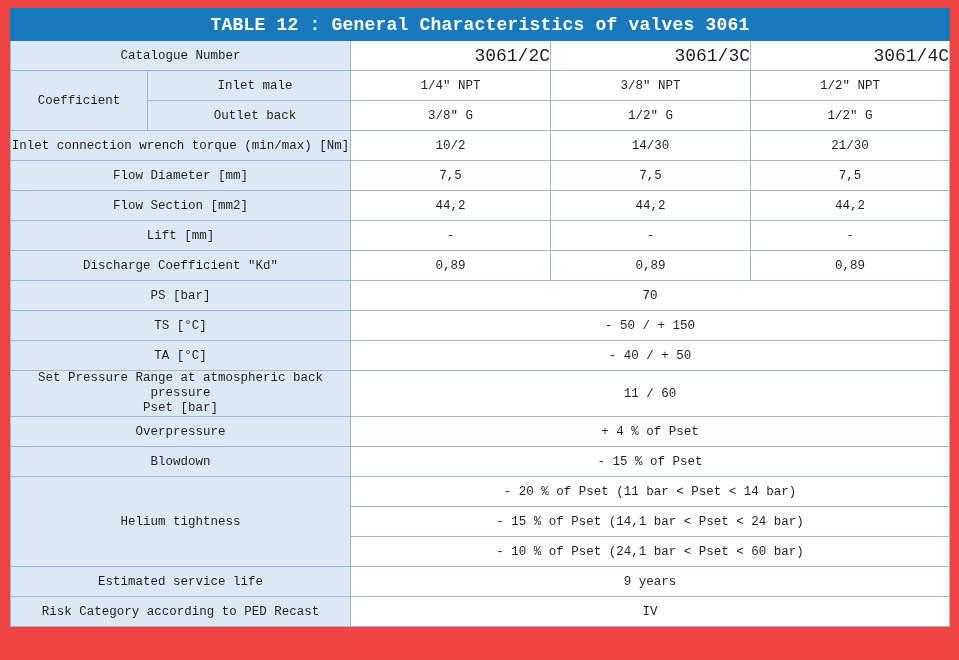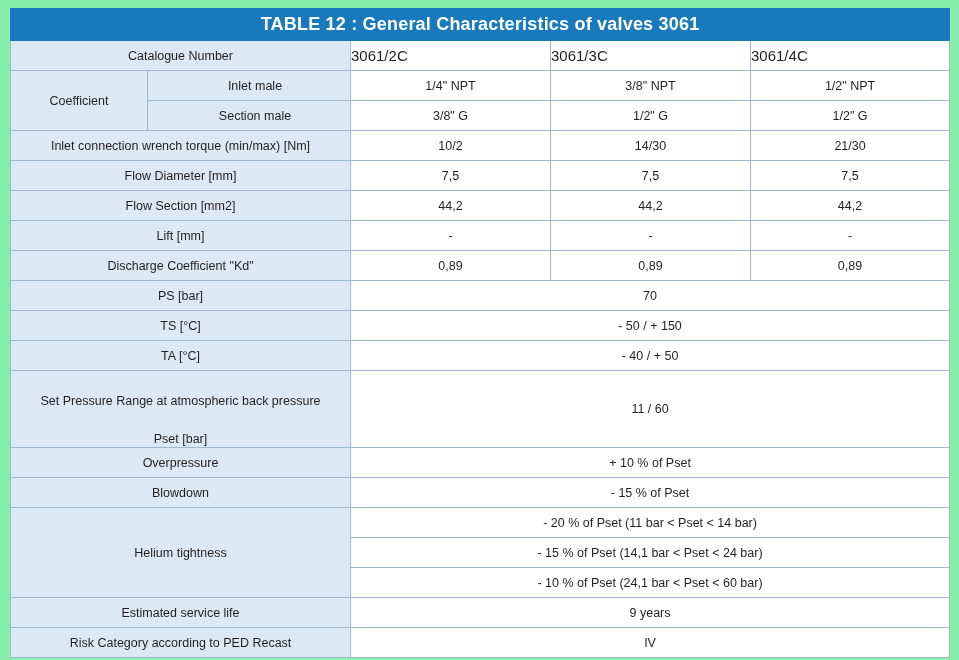--- a/index.html
+++ b/index.html
@@ -15,9 +15,10 @@
     width: 959px;
     height: 660px;
     position: relative;
-    background: #86efac;
+    background: #ef4444;
     box-sizing: border-box;
     padding: 8px 10px 10px 10px;
+    font-family: Liberation Mono, monospace;
   }
   table.spec {
     width: 939px;

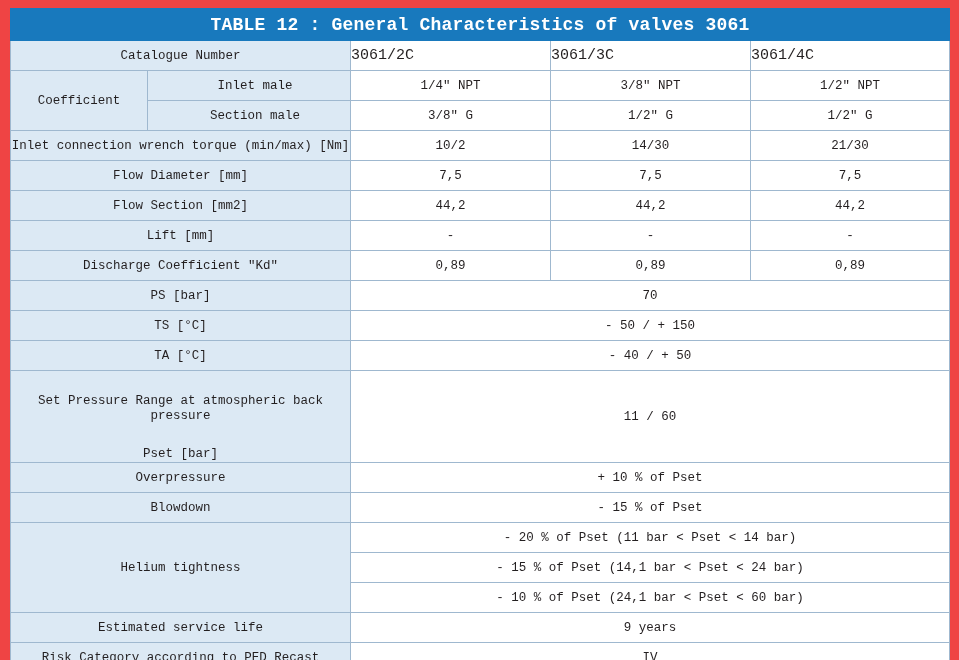--- a/index.html
+++ b/index.html
@@ -72,9 +72,9 @@
   }
   .hdr-val {
     background: #ffffff;
-    text-align: left;
+    text-align: right;
     height: 29px;
-    font-size: 15px;
+    font-size: 18px;
   }
   .two-line {
     display: block;

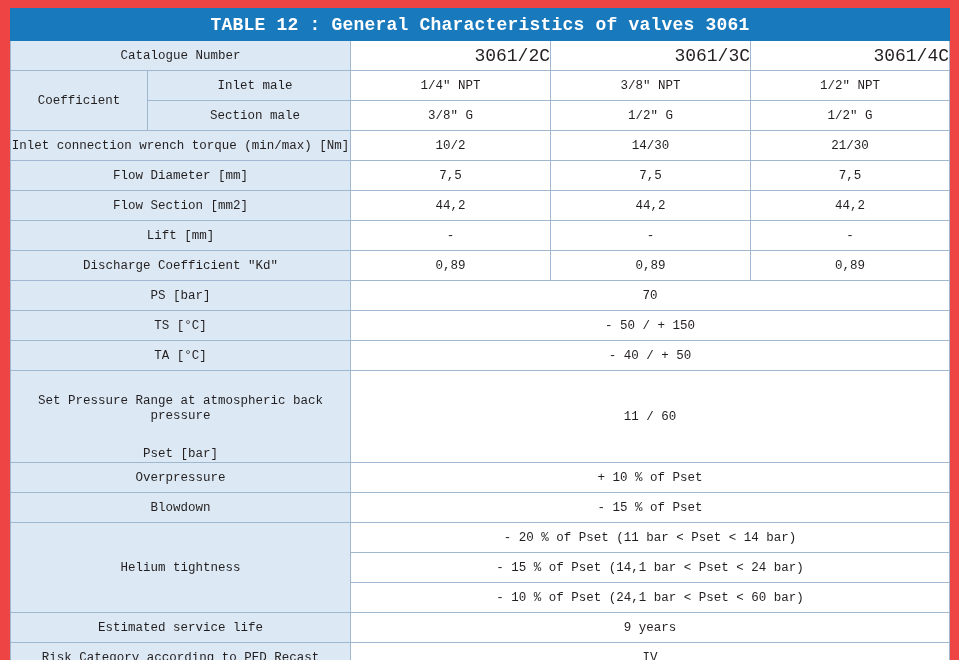--- a/index.html
+++ b/index.html
@@ -120,7 +120,7 @@
         <td class="val">1/2" NPT</td>
       </tr>
       <tr>
-        <td class="lbl sub">Section male</td>
+        <td class="lbl sub">Outlet back</td>
         <td class="val">3/8" G</td>
         <td class="val">1/2" G</td>
         <td class="val">1/2" G</td>

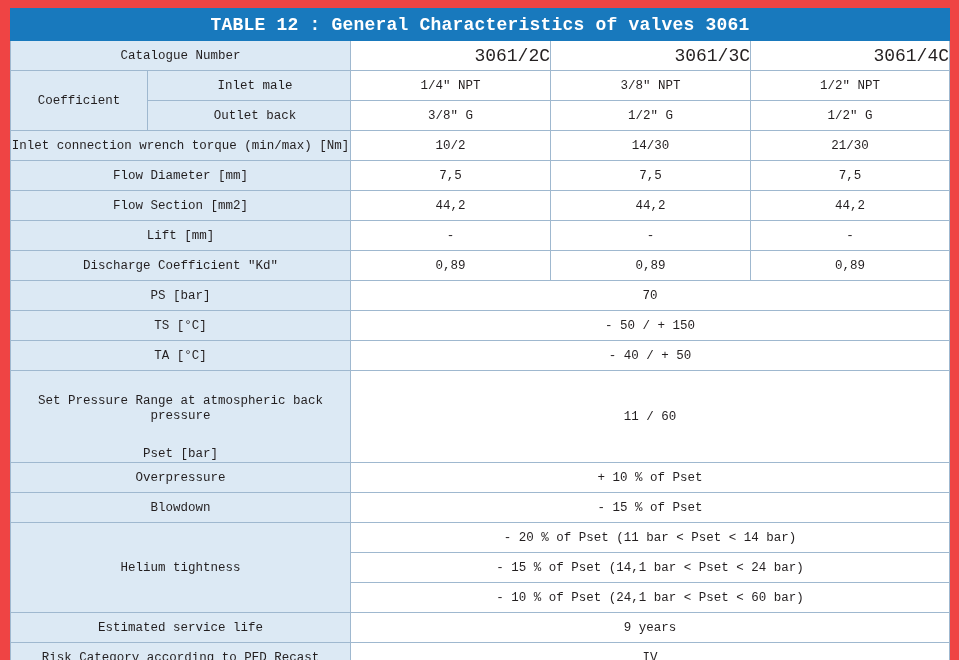--- a/index.html
+++ b/index.html
@@ -79,7 +79,6 @@
   .two-line {
     display: block;
     line-height: 15px;
-    margin-top: 23px;
   }
   
   col.c-label1 { width: 137px; }

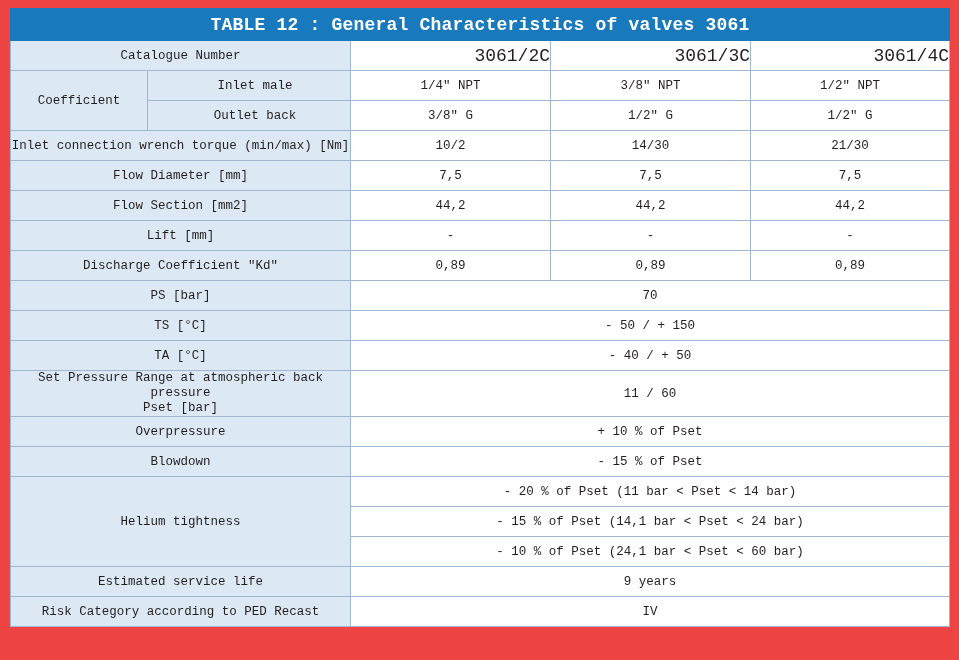--- a/index.html
+++ b/index.html
@@ -185,7 +185,7 @@
 
       <tr>
         <td class="lbl" colspan="2">Overpressure</td>
-        <td class="val" colspan="3">+ 10 % of Pset</td>
+        <td class="val" colspan="3">+ 4 % of Pset</td>
       </tr>
 
       <tr>

